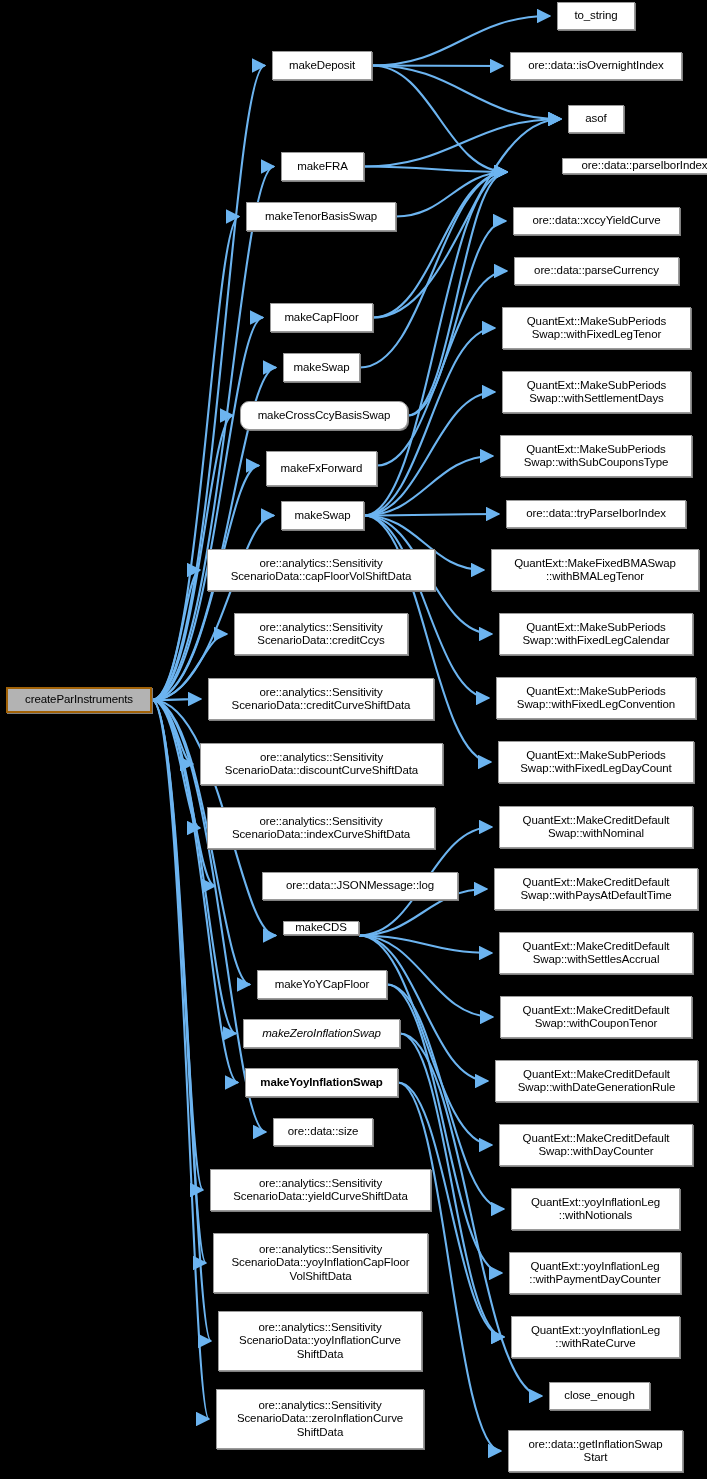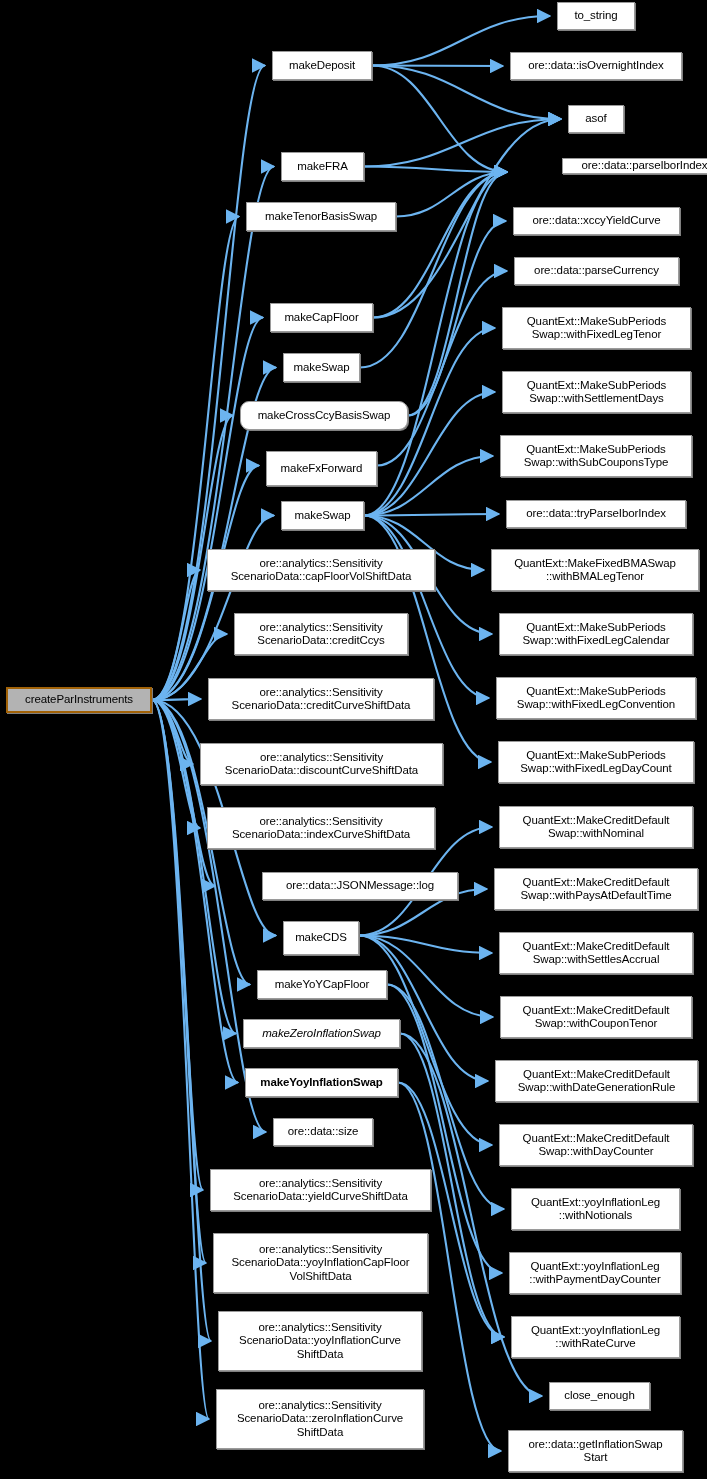--- a/index.html
+++ b/index.html
@@ -128,7 +128,7 @@
       <div class="node" style="left: 222px; top: 872px; width: 196px; height: 28px; margin-left: 40px;"><span>ore::data::JSONMessage::log</span></div>
       <div class="node" style="left: 494px; top: 868px; width: 204px; height: 42px;"><span>QuantExt::MakeCreditDefault
 Swap::withPaysAtDefaultTime</span></div>
-      <div class="node" style="left: 283px; top: 921px; width: 76px; height: 34px;"><span>makeCDS</span></div>
+      <div class="node" style="left: 283px; top: 921px; width: 76px; height: 14px;"><span>makeCDS</span></div>
       <div class="node" style="left: 499px; top: 932px; width: 194px; height: 42px;"><span>QuantExt::MakeCreditDefault
 Swap::withSettlesAccrual</span></div>
       <div class="node" style="left: 257px; top: 970px; width: 130px; height: 29px;"><span>makeYoYCapFloor</span></div>

